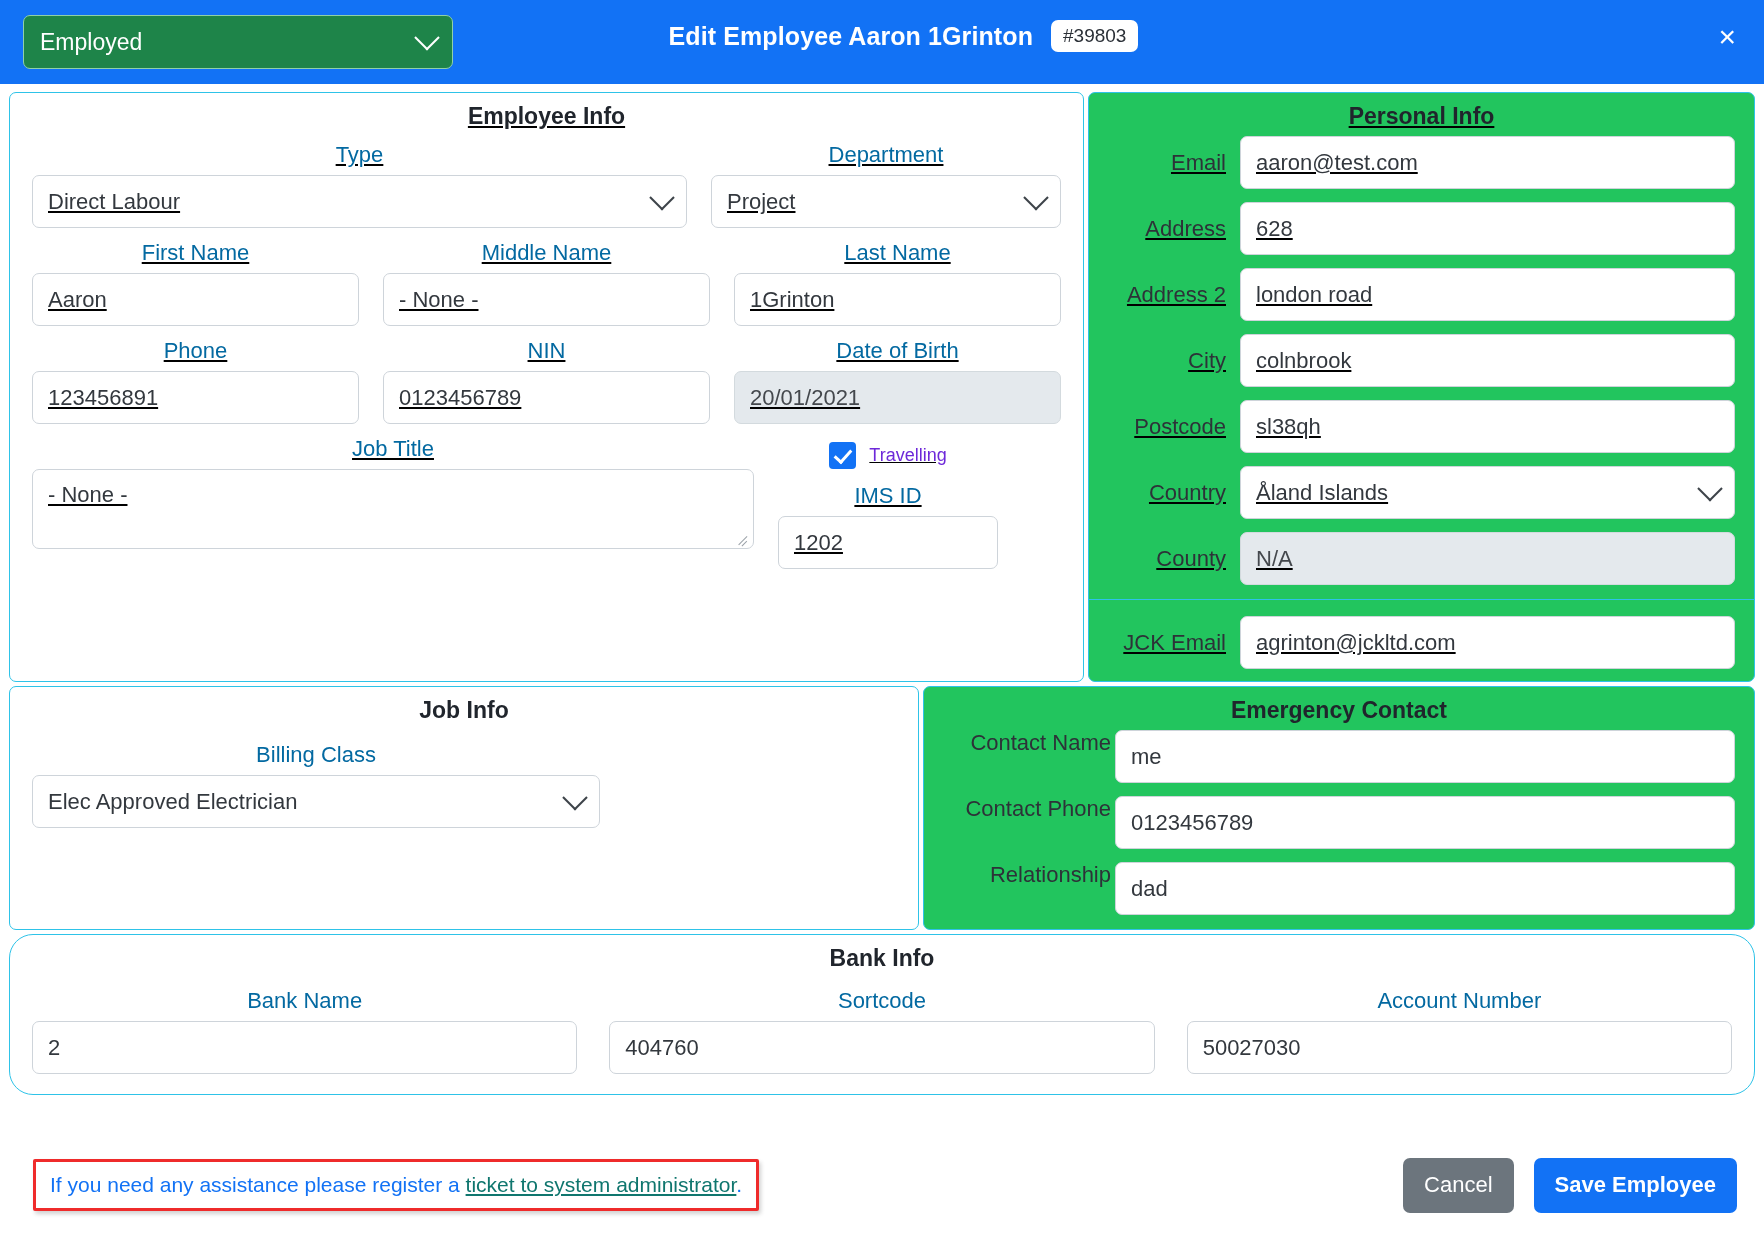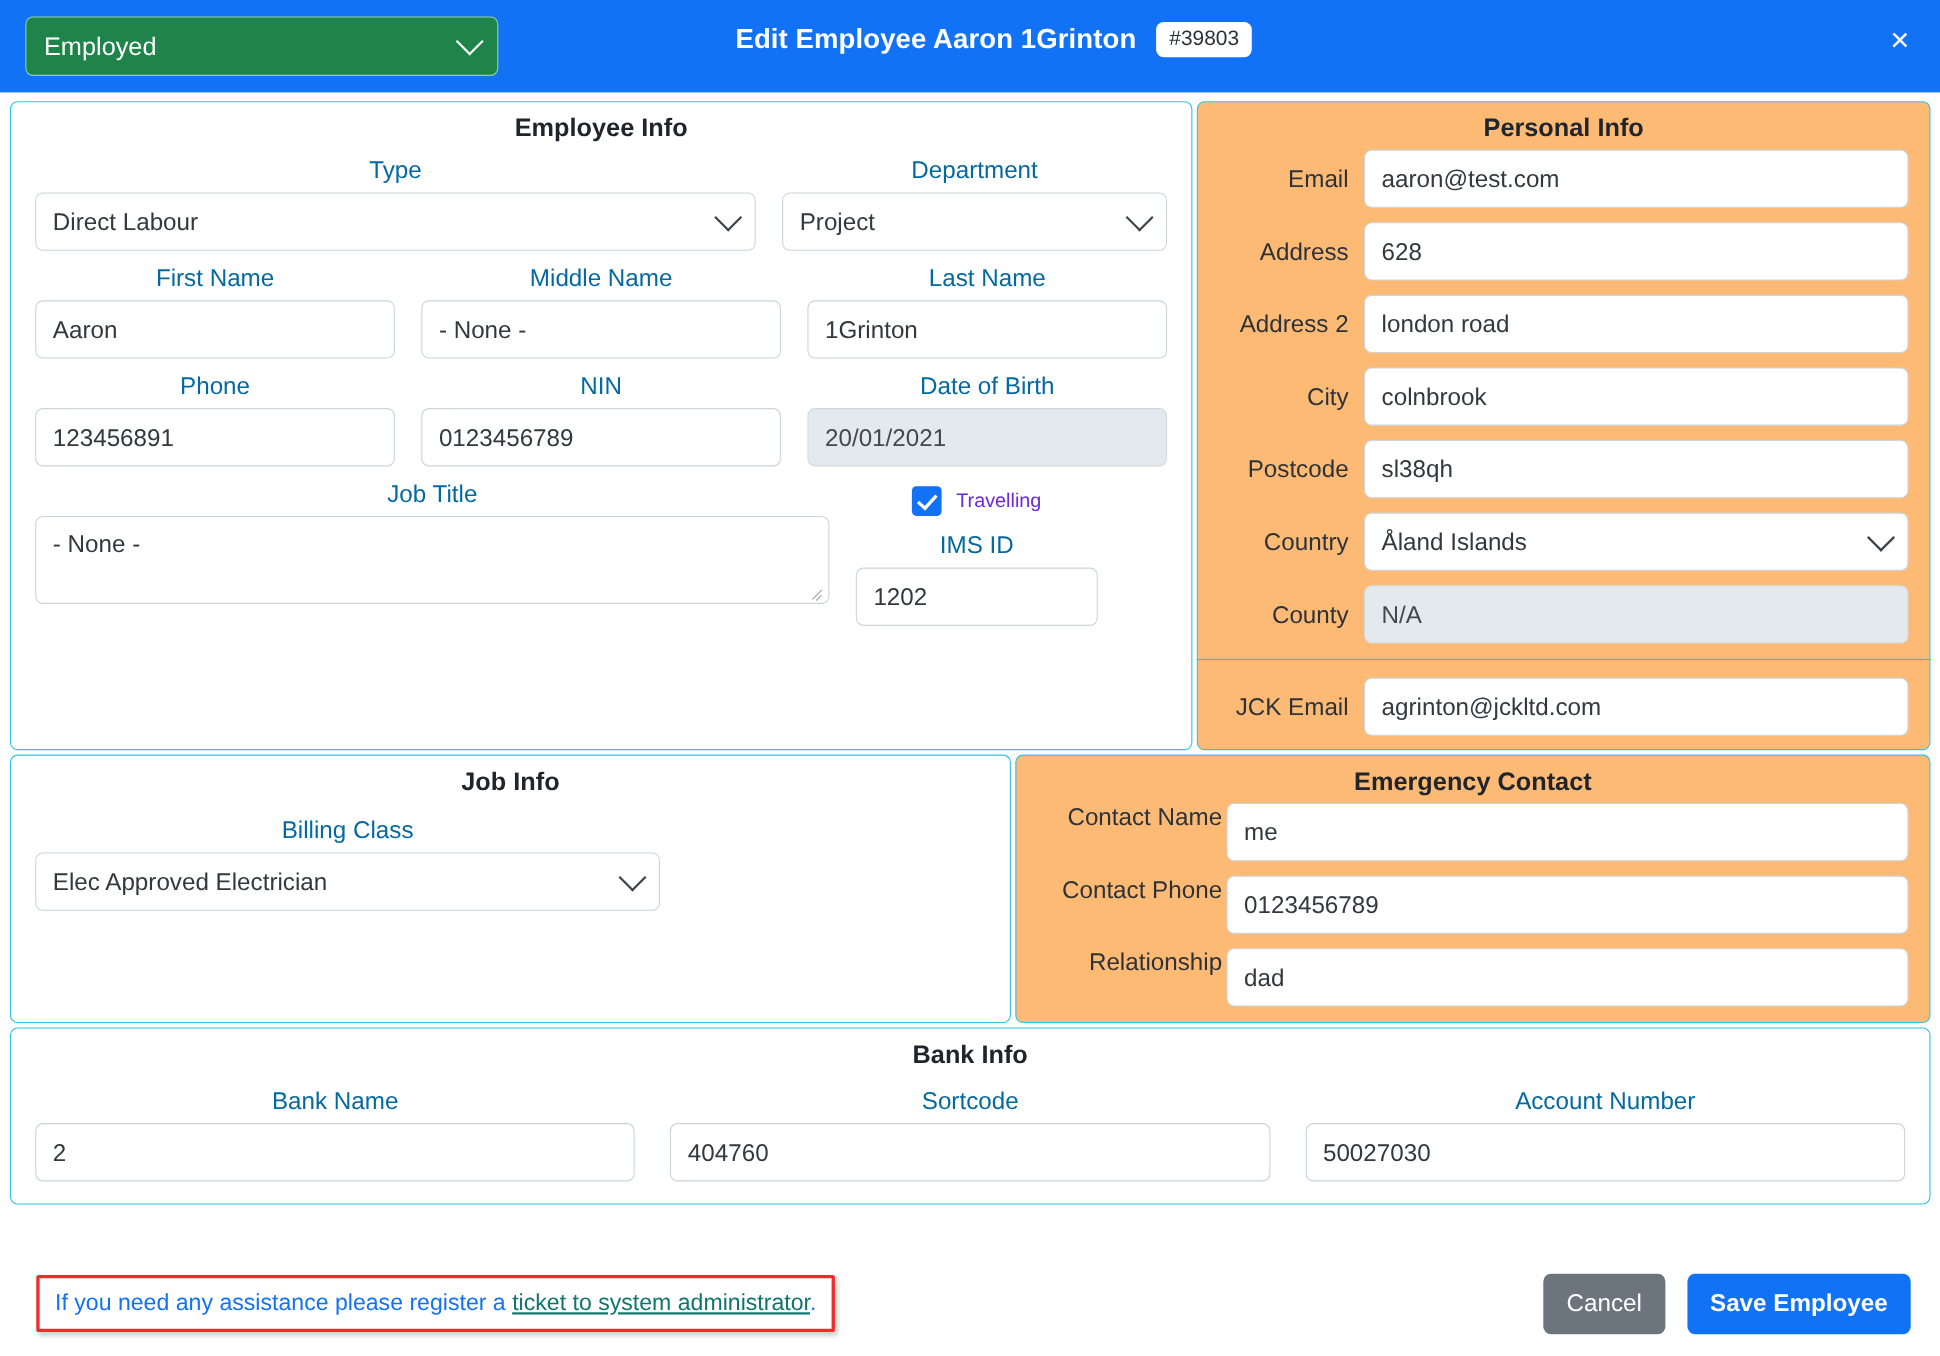--- a/index.html
+++ b/index.html
@@ -92,7 +92,7 @@
     display: flex;
     flex-direction: column;
   }
-  .row-top { display: flex; gap: 4px; }
+  .row-top { display: flex; gap: 4px; text-decoration: underline; }
   .row-mid { display: flex; gap: 4px; margin-top: 4px; }
 
   .panel {

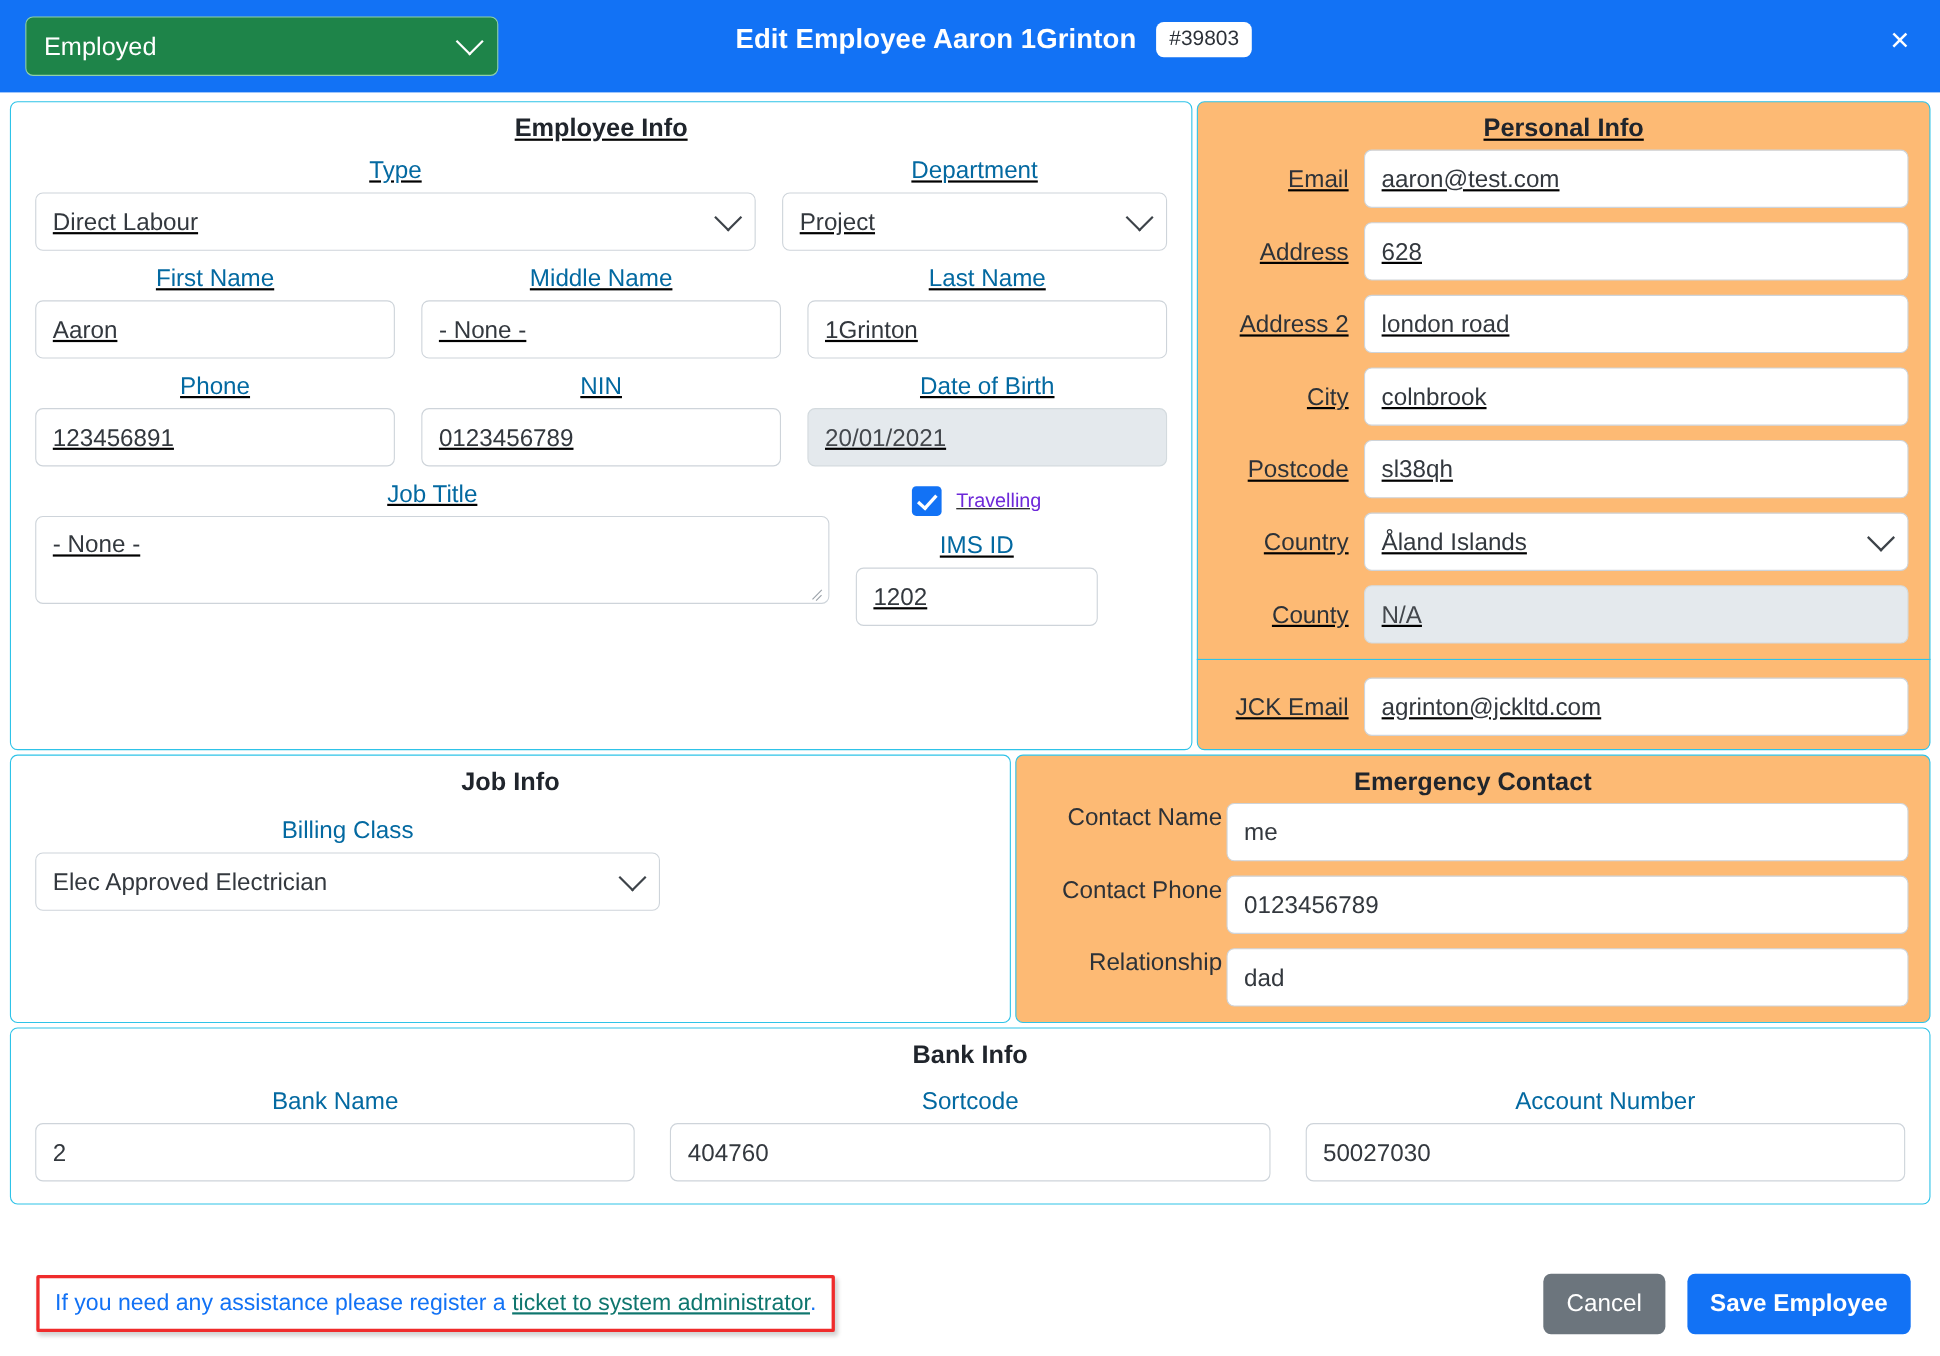--- a/index.html
+++ b/index.html
@@ -101,7 +101,7 @@
     background: #ffffff;
     position: relative;
   }
-  .panel.gray { background: #fdba74; }
+  .panel.gray { background: #22c55e; }
   .panel-title {
     text-align: center;
     font-weight: 700;

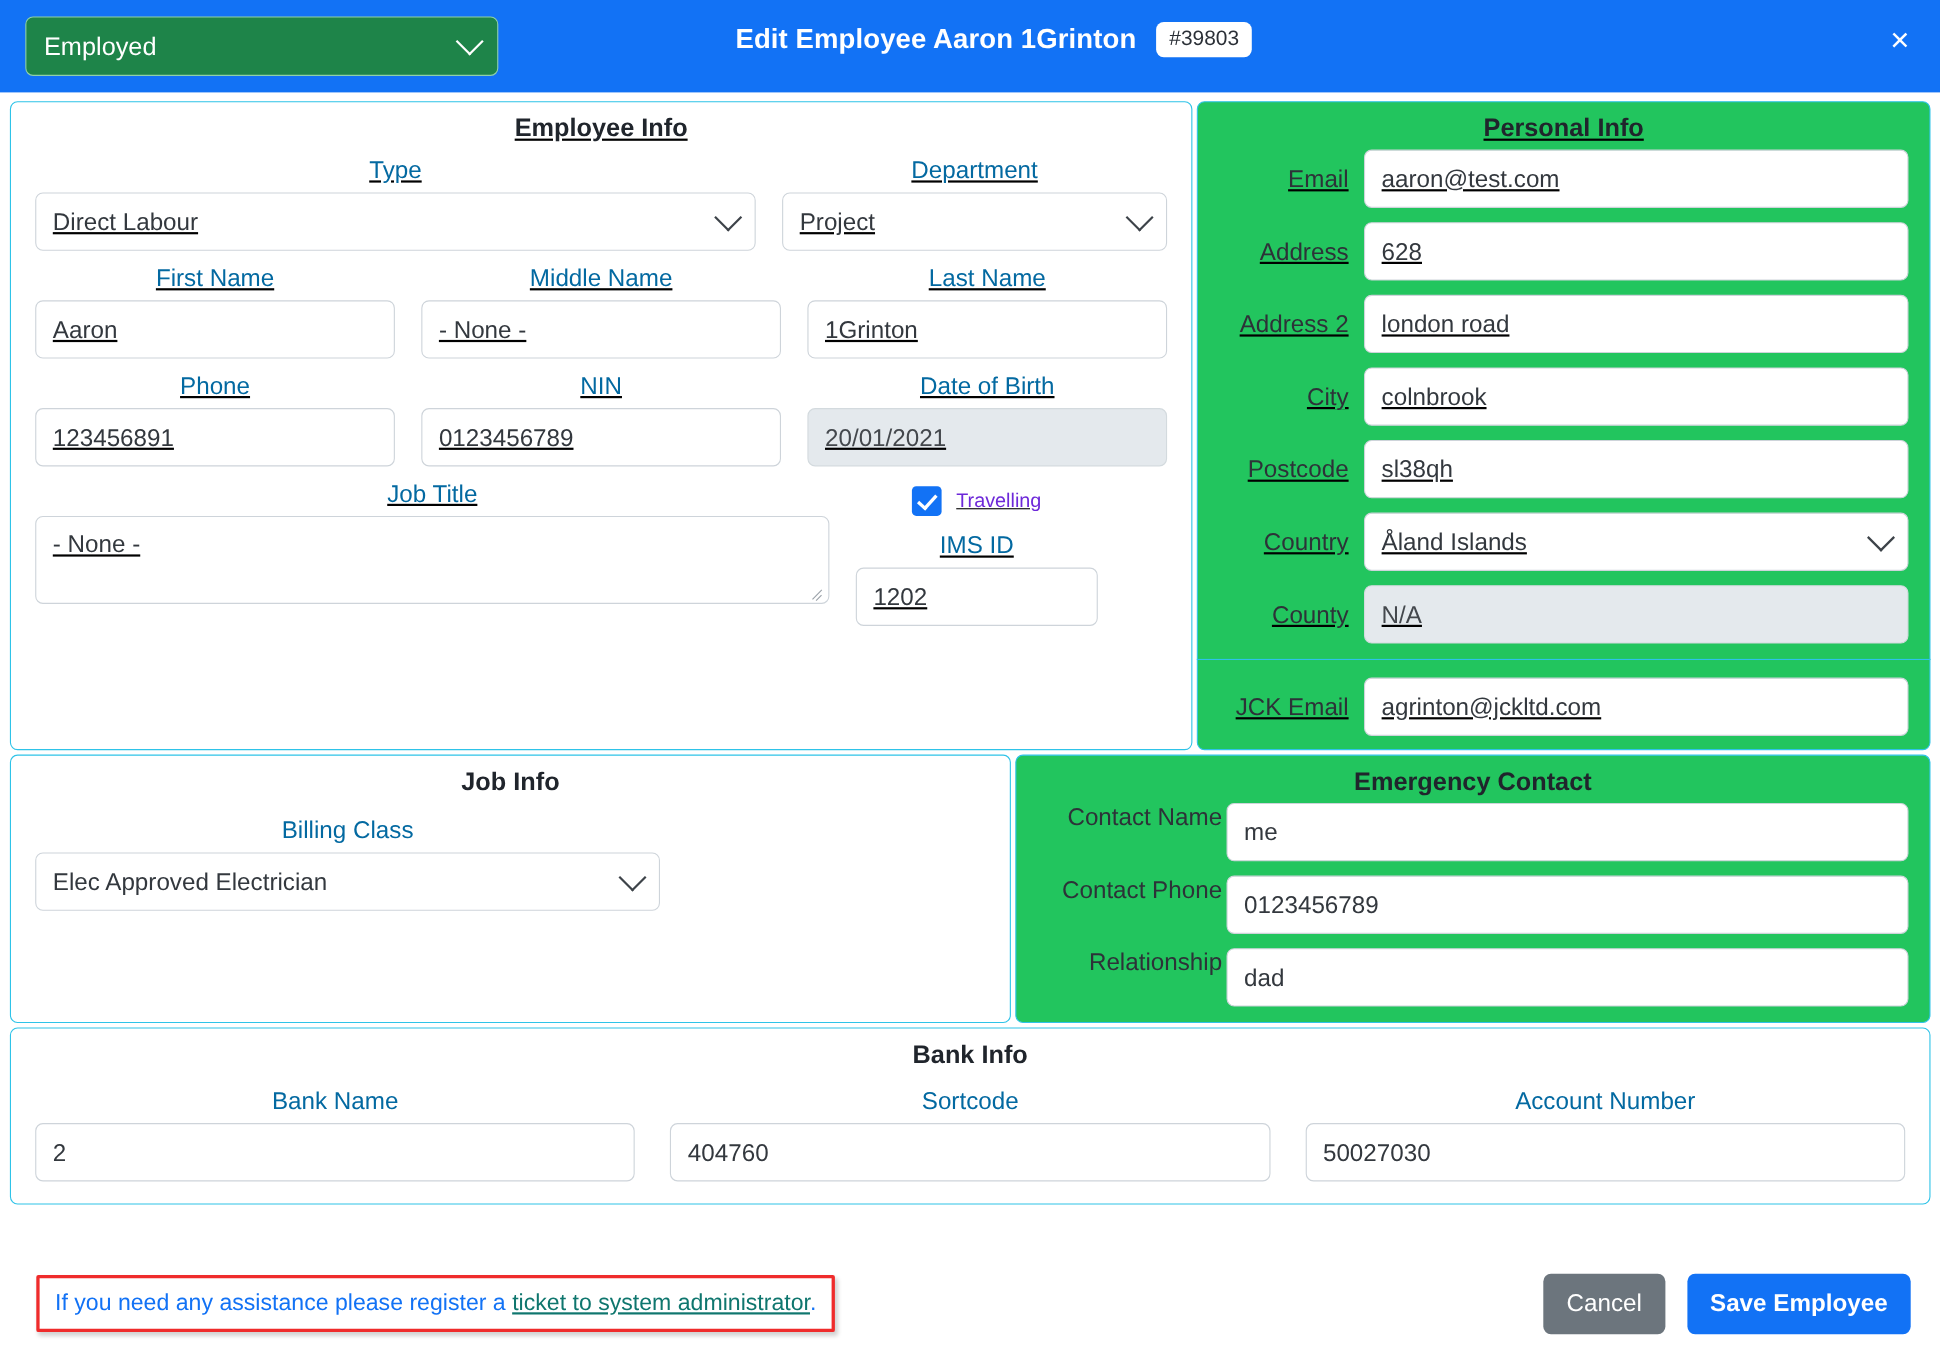--- a/index.html
+++ b/index.html
@@ -180,7 +180,7 @@
   .ec-field { flex: 1 1 auto; }
 
   
-  #bank-panel { margin-top: 4px; padding: 0 22px 20px; }
+  #bank-panel { margin-top: 4px; padding: 0 22px 20px; border-radius: 24px; }
   .bank-row { display: flex; gap: 32px; margin-top: 10px; }
   .bank-col { flex: 1 1 0; }
 

